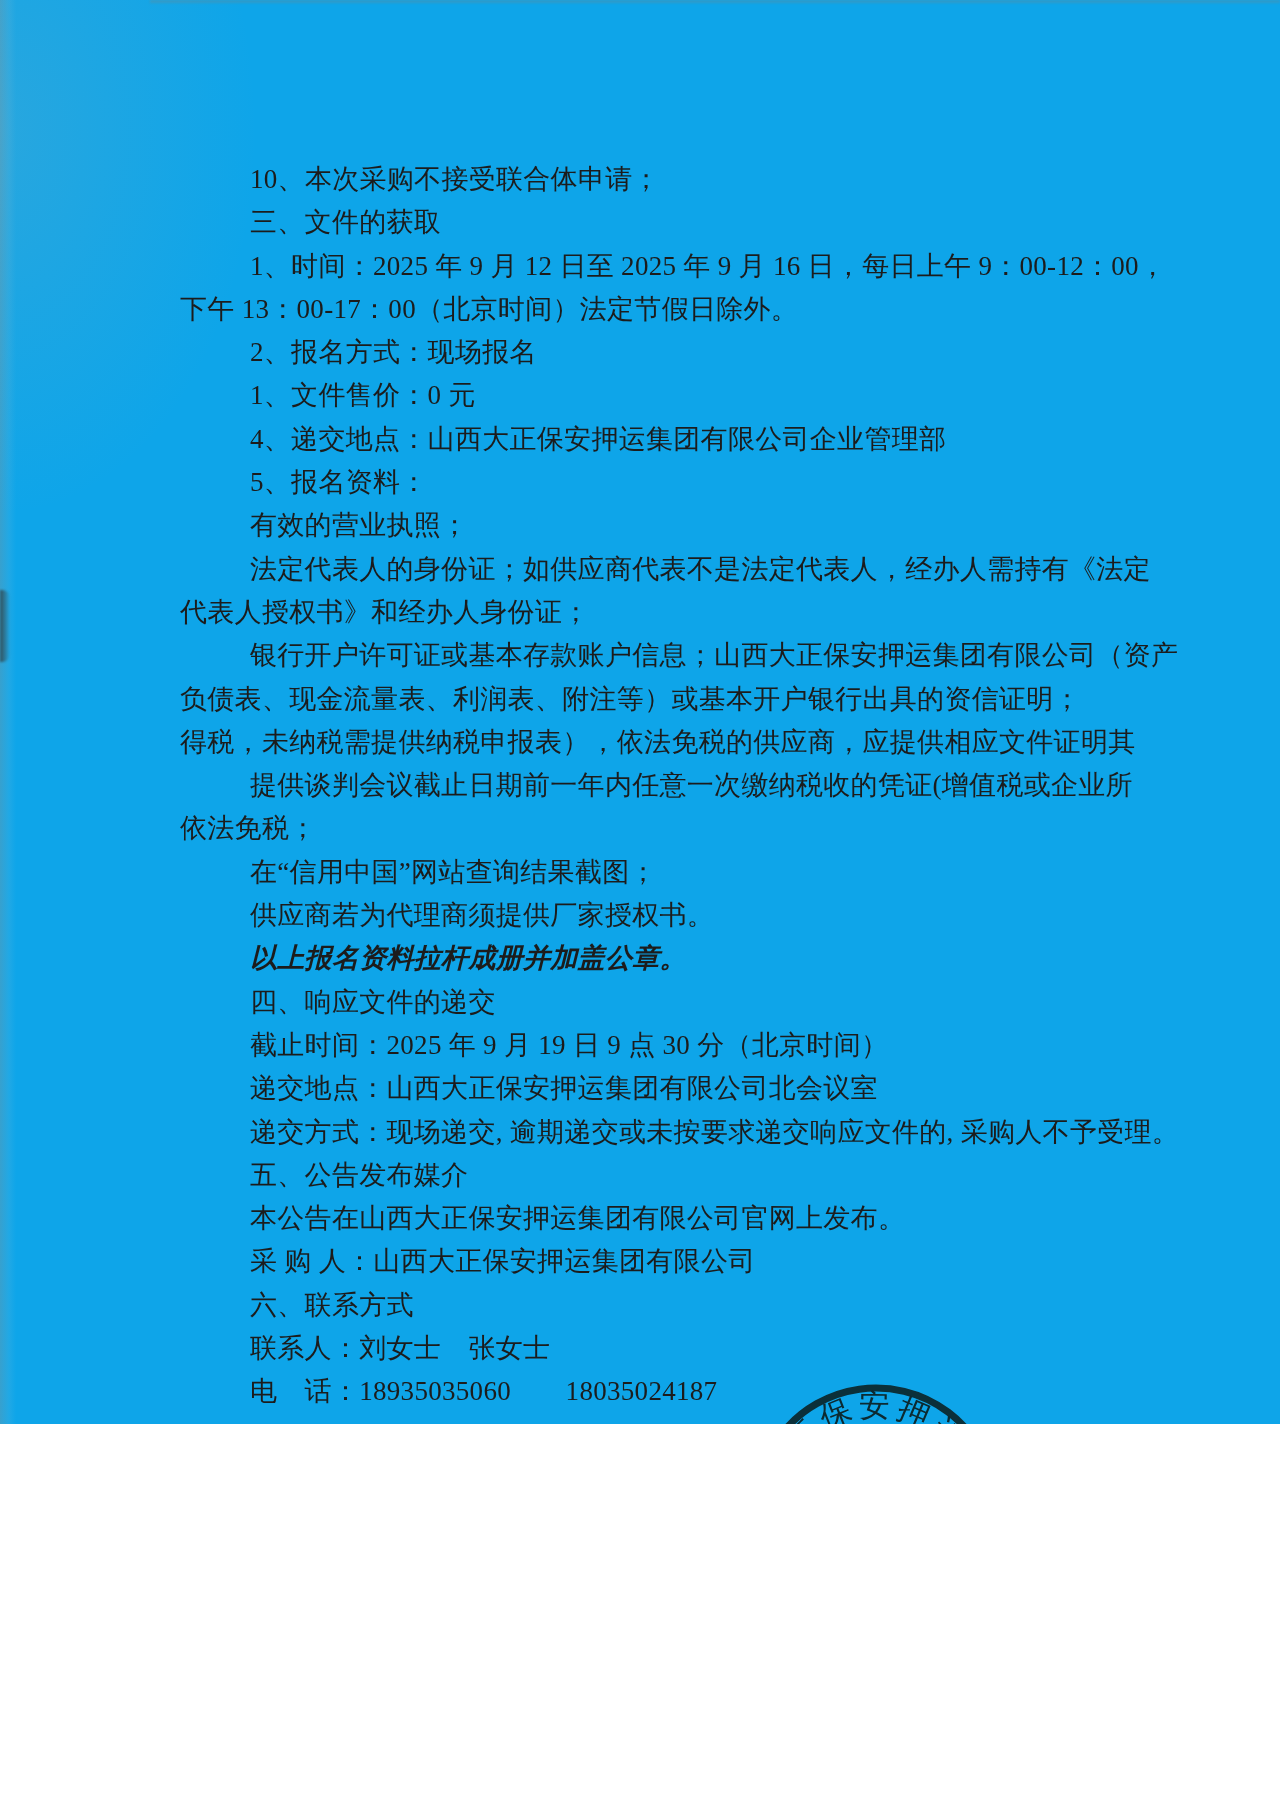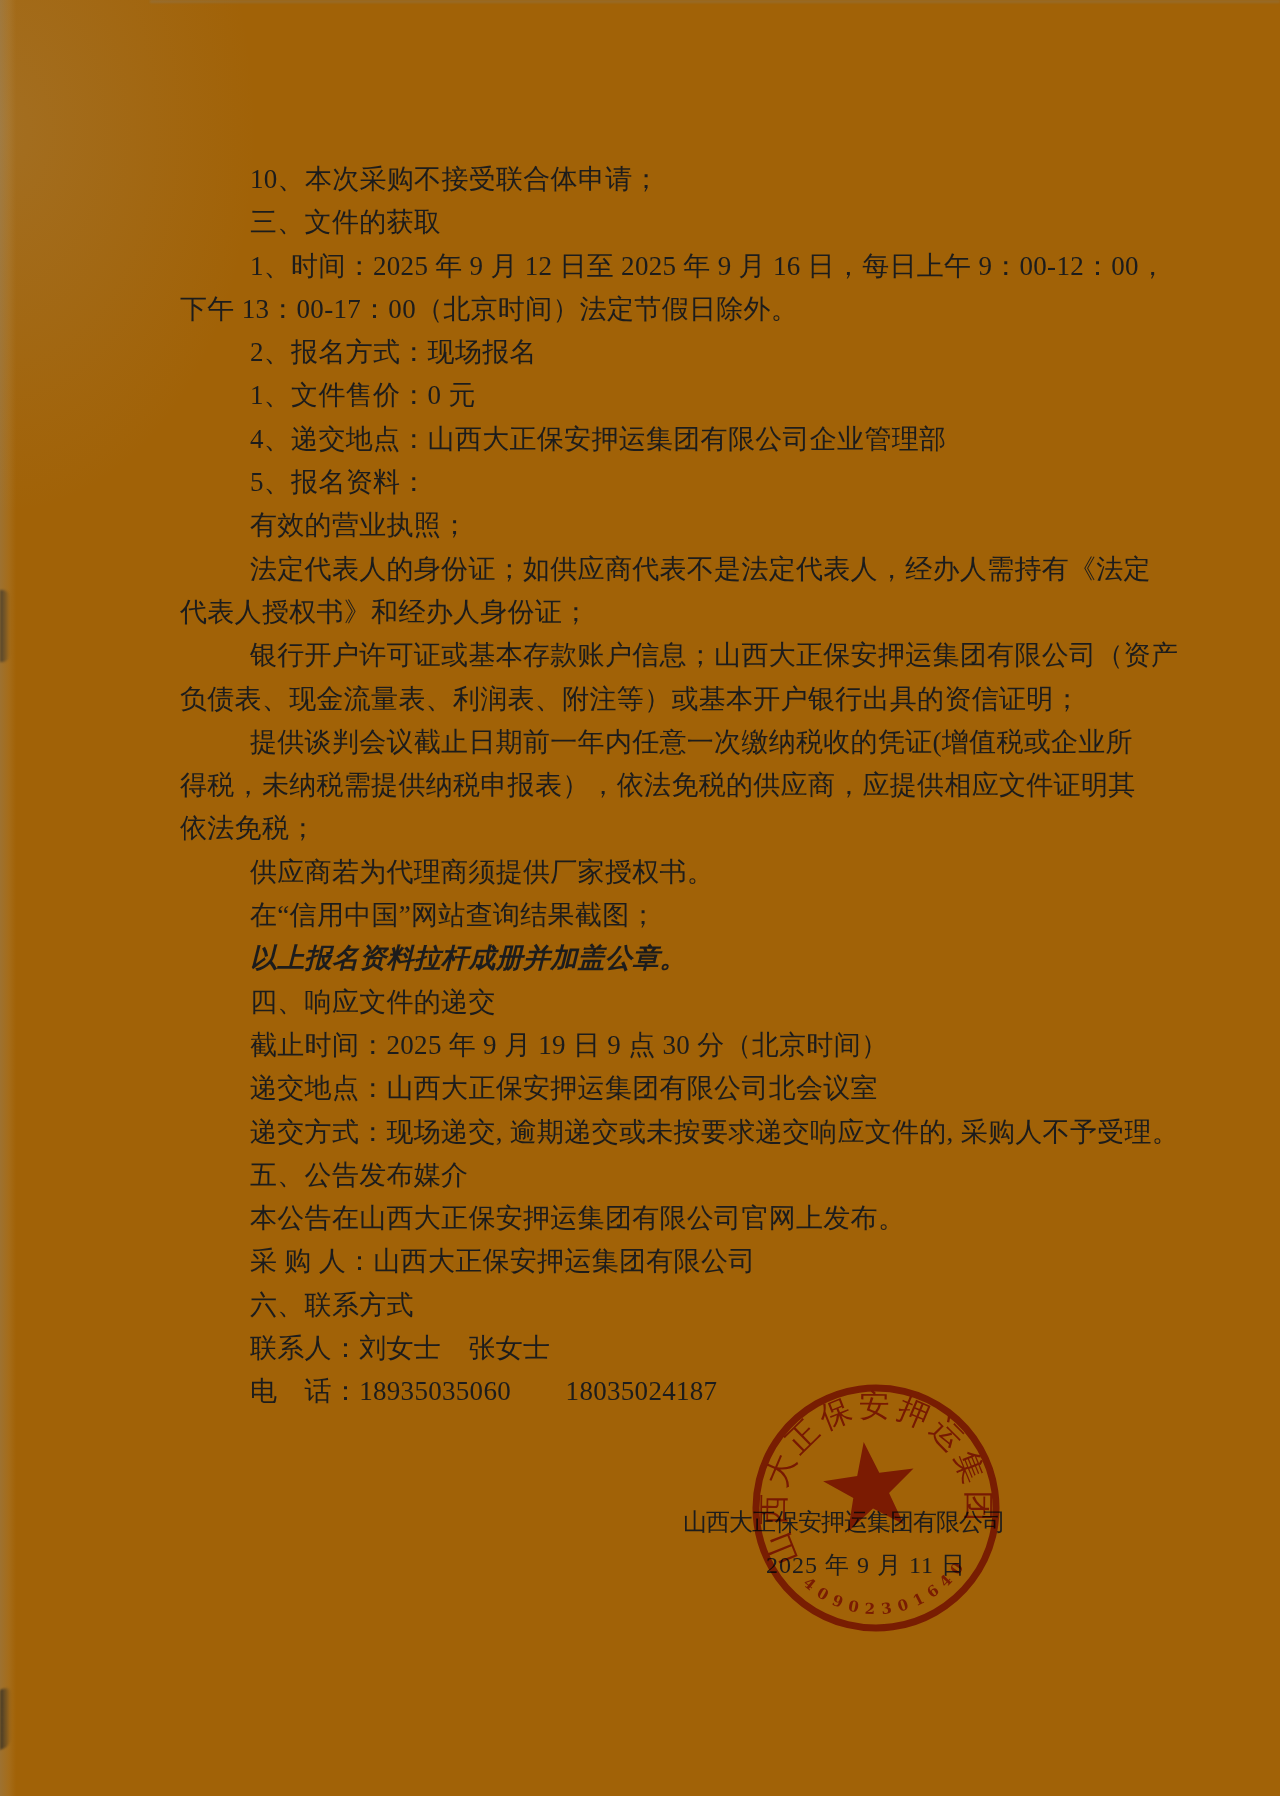--- a/index.html
+++ b/index.html
@@ -5,8 +5,8 @@
   html,body{margin:0;padding:0;background:#ffffff;}
   .page{
     position:relative;
-    width:1280px;height:1796px;
-    background:#a16207;
+    width:1280px;height:1424px;
+    background:#0ea5e9;
     overflow:hidden;
     font-family:"Liberation Serif","DejaVu Serif",serif;
   }

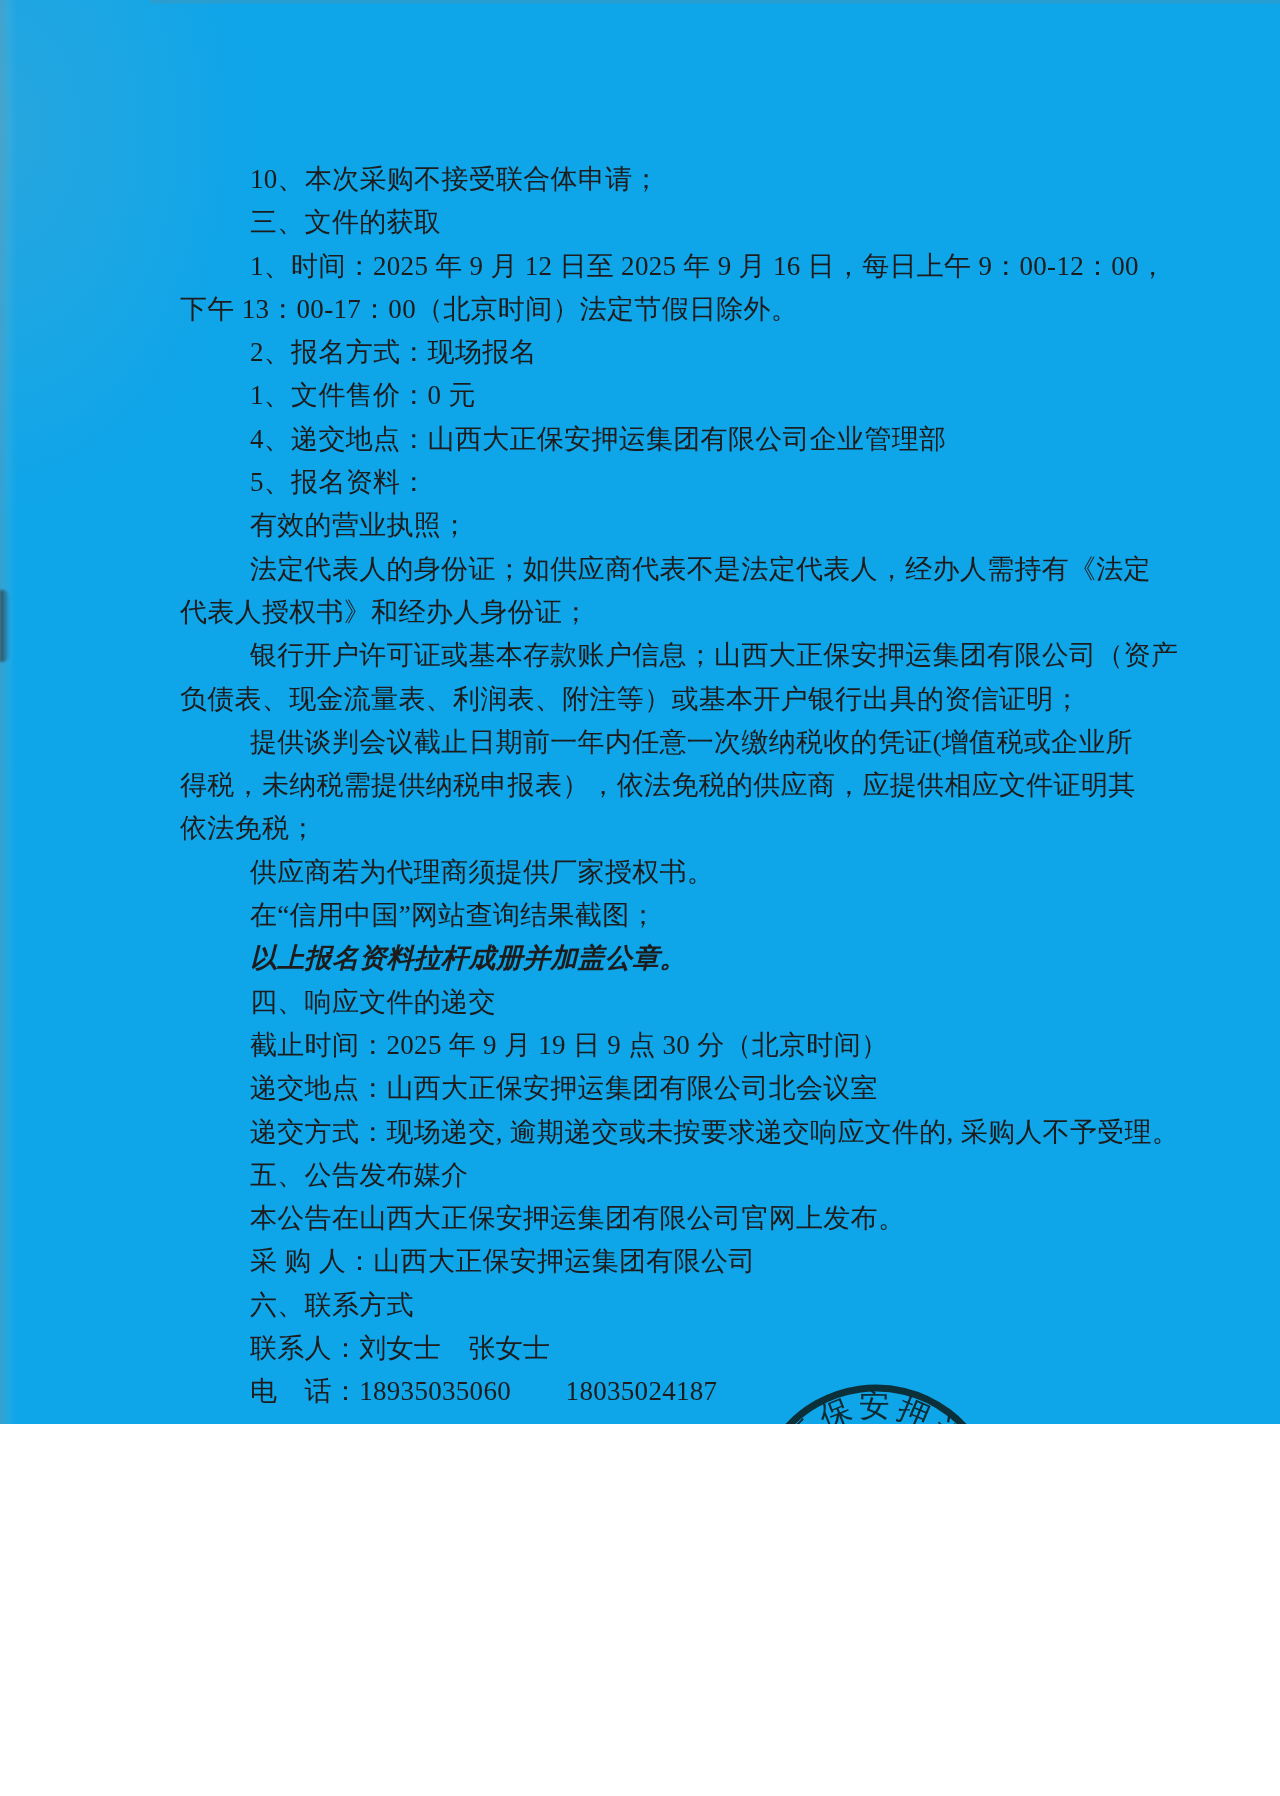--- a/index.html
+++ b/index.html
@@ -110,8 +110,8 @@
       <p class="line">代表人授权书》和经办人身份证；</p>
       <p class="line ind">银行开户许可证或基本存款账户信息；山西大正保安押运集团有限公司（资产</p>
       <p class="line">负债表、现金流量表、利润表、附注等）或基本开户银行出具的资信证明；</p>
+      <p class="line">得税，未纳税需提供纳税申报表），依法免税的供应商，应提供相应文件证明其</p>
       <p class="line ind">提供谈判会议截止日期前一年内任意一次缴纳税收的凭证(增值税或企业所</p>
-      <p class="line">得税，未纳税需提供纳税申报表），依法免税的供应商，应提供相应文件证明其</p>
       <p class="line">依法免税；</p>
       <p class="line ind">供应商若为代理商须提供厂家授权书。</p>
       <p class="line ind">在“信用中国”网站查询结果截图；</p>

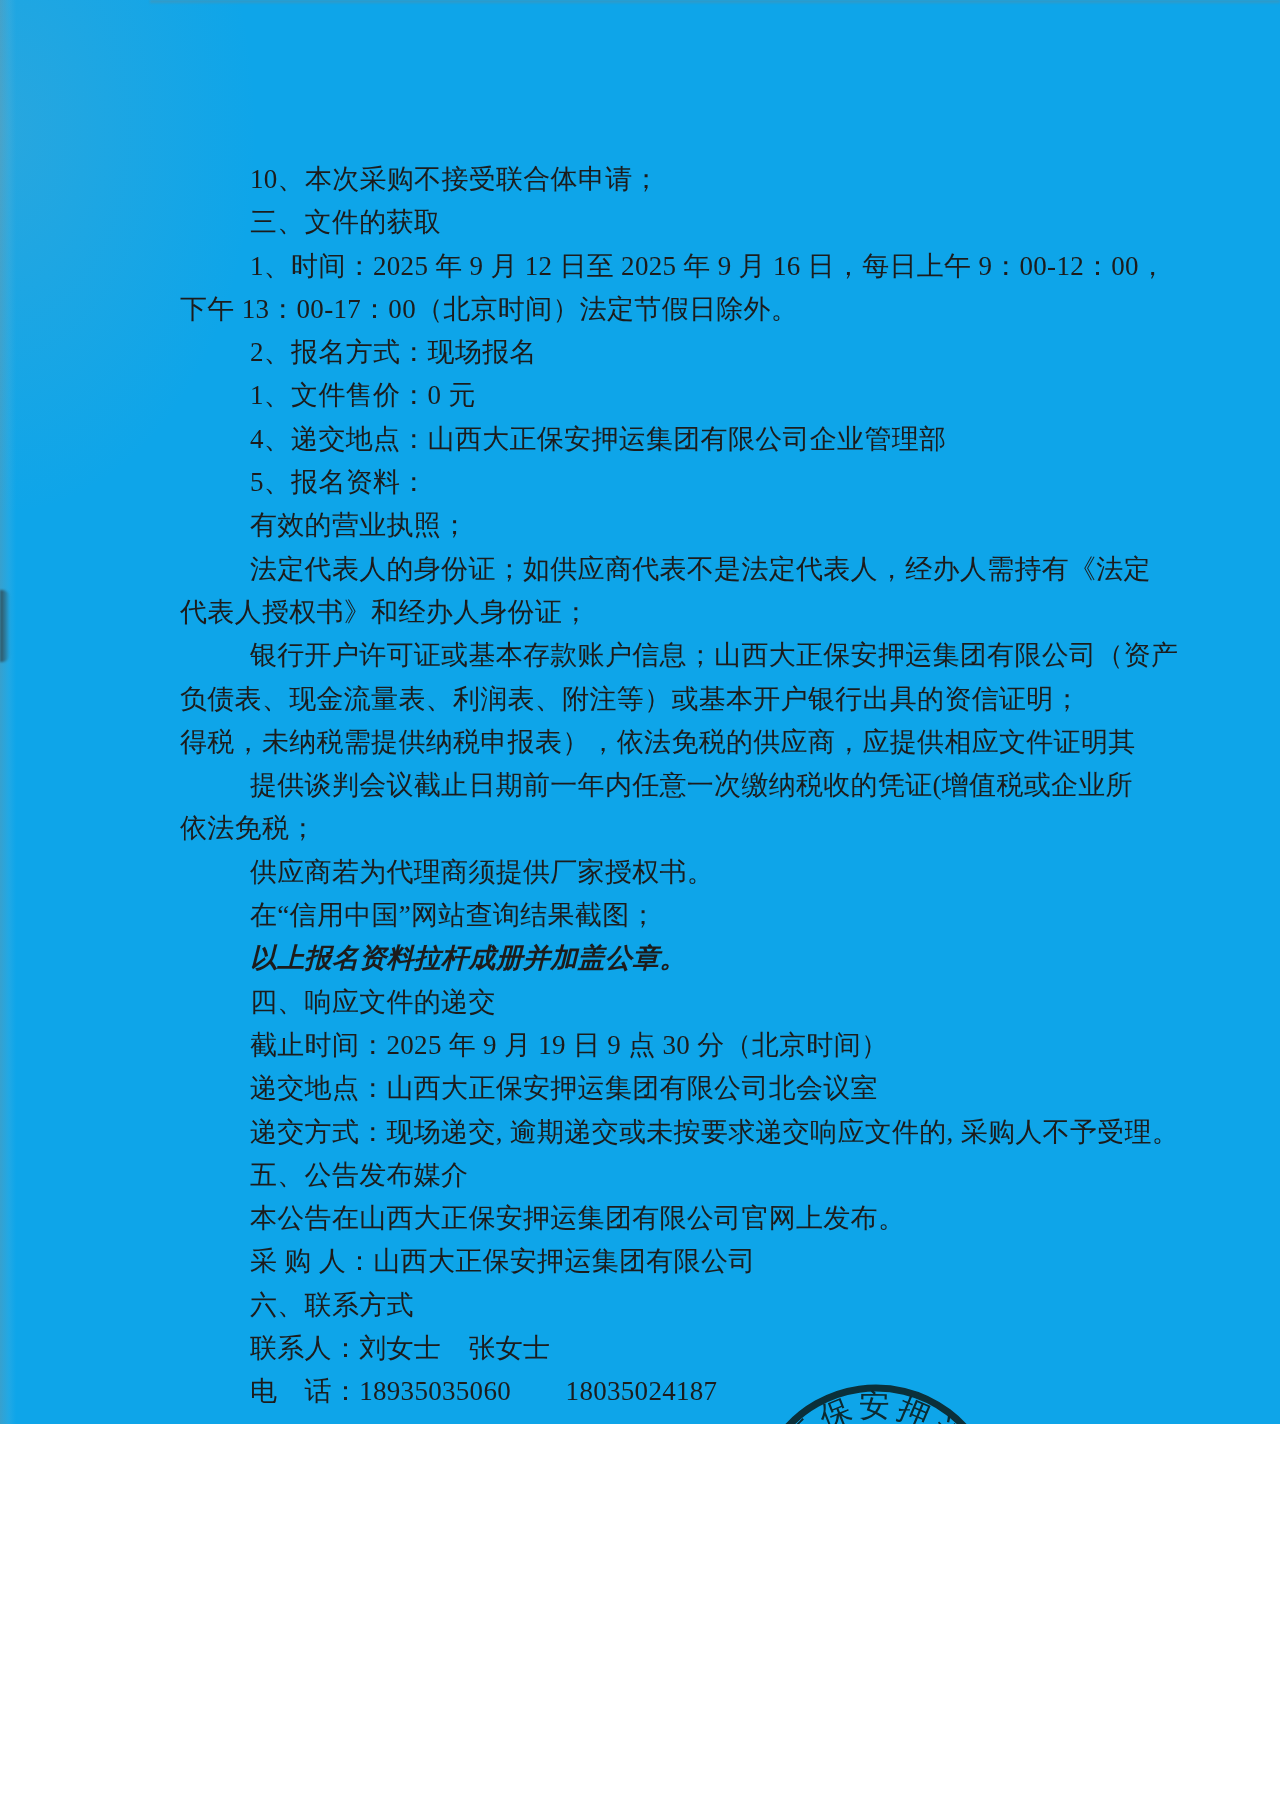--- a/index.html
+++ b/index.html
@@ -113,8 +113,8 @@
       <p class="line">得税，未纳税需提供纳税申报表），依法免税的供应商，应提供相应文件证明其</p>
       <p class="line ind">提供谈判会议截止日期前一年内任意一次缴纳税收的凭证(增值税或企业所</p>
       <p class="line">依法免税；</p>
+      <p class="line ind">在“信用中国”网站查询结果截图；</p>
       <p class="line ind">供应商若为代理商须提供厂家授权书。</p>
-      <p class="line ind">在“信用中国”网站查询结果截图；</p>
       <p class="line ind b">以上报名资料拉杆成册并加盖公章。</p>
       <p class="line ind">四、响应文件的递交</p>
       <p class="line ind">截止时间：2025 年 9 月 19 日 9 点 30 分（北京时间）</p>

